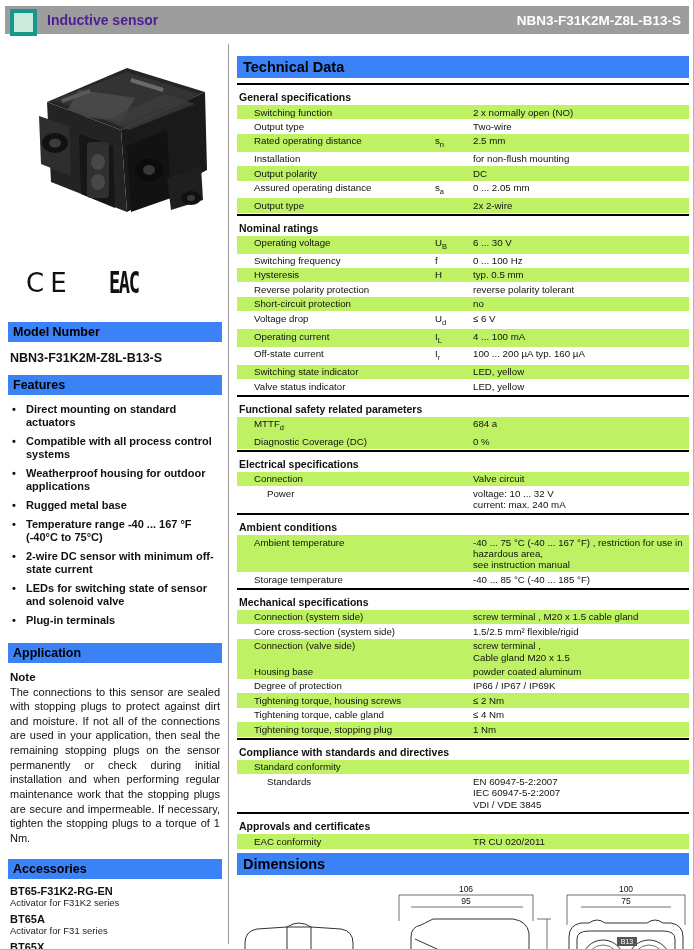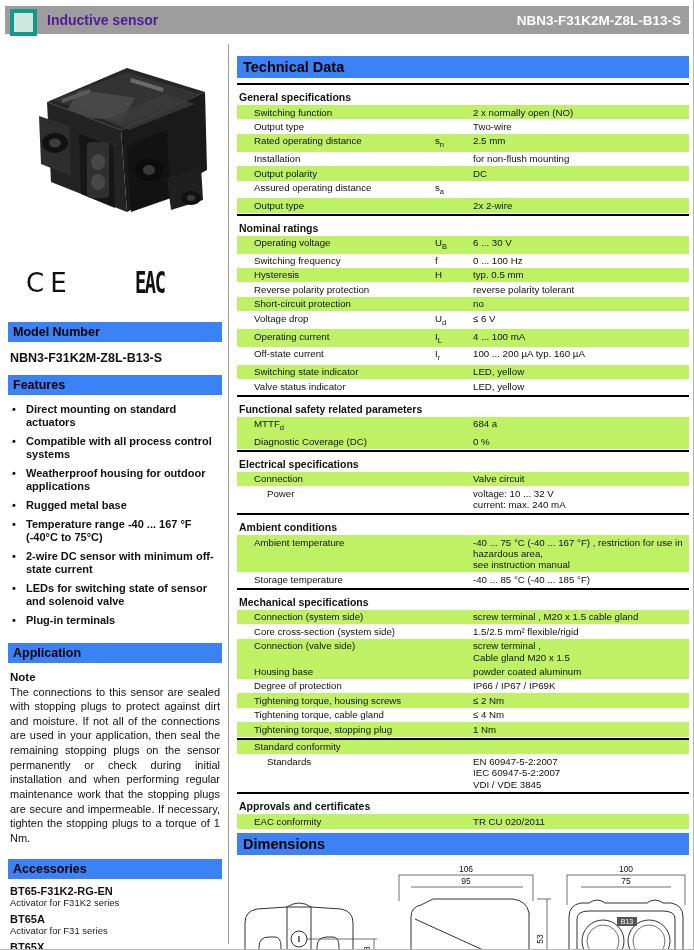--- a/index.html
+++ b/index.html
@@ -202,6 +202,7 @@
             <div class="t-row">
               <span class="t-label">Assured operating distance</span>
               <span class="t-sym">s<sub>a</sub></span>
+              <span class="t-val">0 ... 2.05 mm</span>
             </div>
             <div class="t-row stripe">
               <span class="t-label">Output type</span>

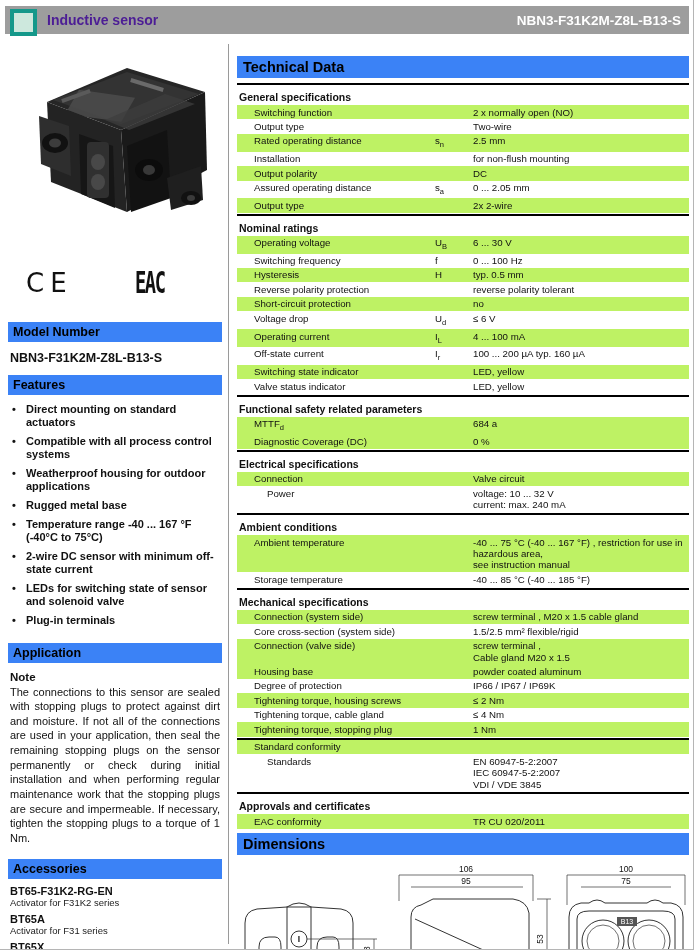--- a/index.html
+++ b/index.html
@@ -26,7 +26,7 @@
 
   
   .photo-wrap { width:100%; height:208px; display:flex; align-items:flex-start; justify-content:center; }
-  .marks { display:flex; align-items:center; gap:62px; margin:8px 0 22px 18px; height:34px; }
+  .marks { display:flex; align-items:center; gap:36px; margin:8px 0 22px 18px; height:34px; }
   .ce { font-family:"DejaVu Sans",sans-serif; font-size:26px; letter-spacing:6px; font-weight:400; }
   .eac { font-family:"DejaVu Sans Mono",monospace; font-weight:bold; font-size:26px;
          transform:scale(0.72,1.15); transform-origin:left center; letter-spacing:-2px; }

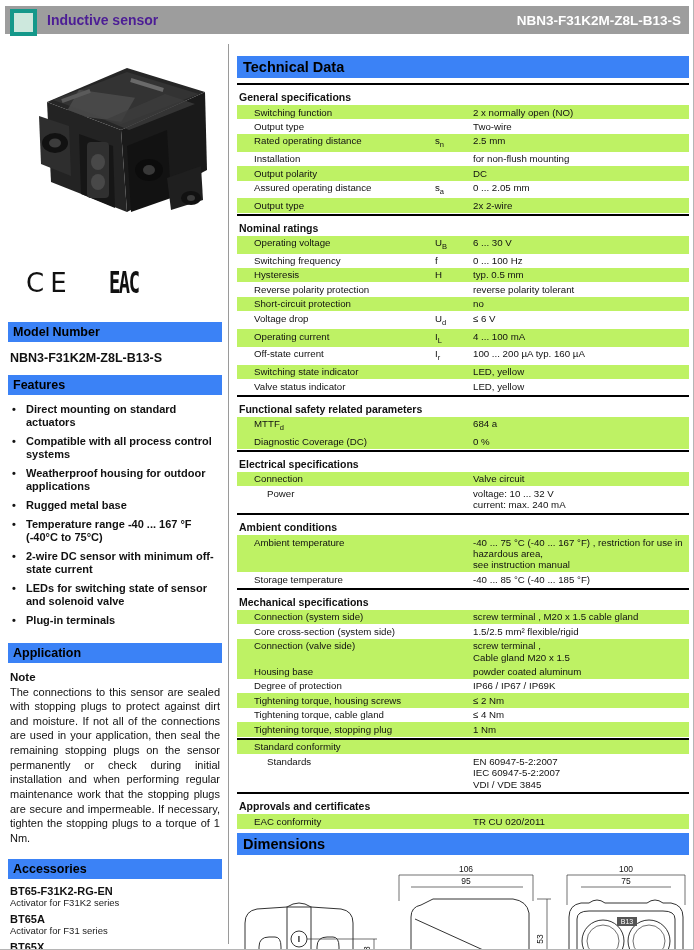--- a/index.html
+++ b/index.html
@@ -349,6 +349,7 @@
             </div>
           </div>
           <div class="t-section">
+            <div class="t-sec-title">Compliance with standards and directives</div>
             <div class="t-row stripe">
               <span class="t-label">Standard conformity</span>
               <span class="t-sym"></span>

